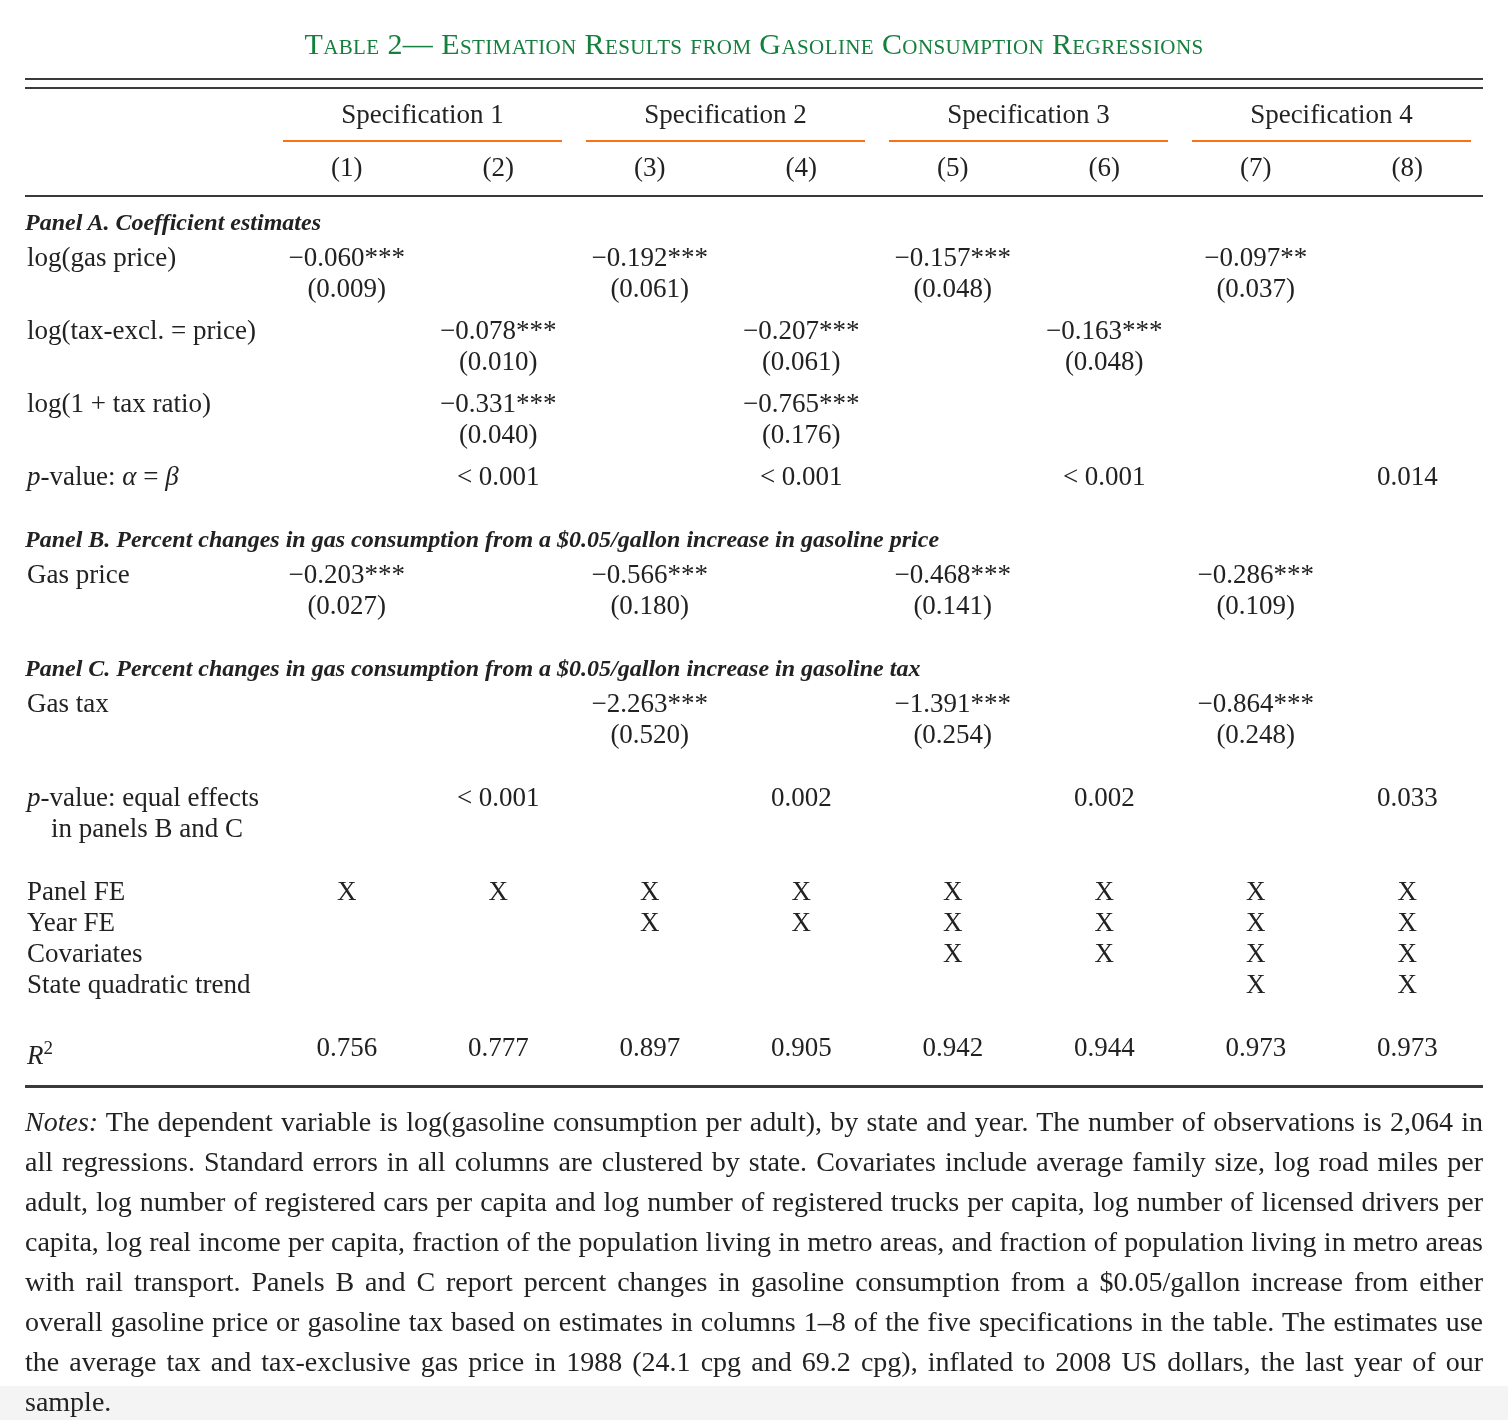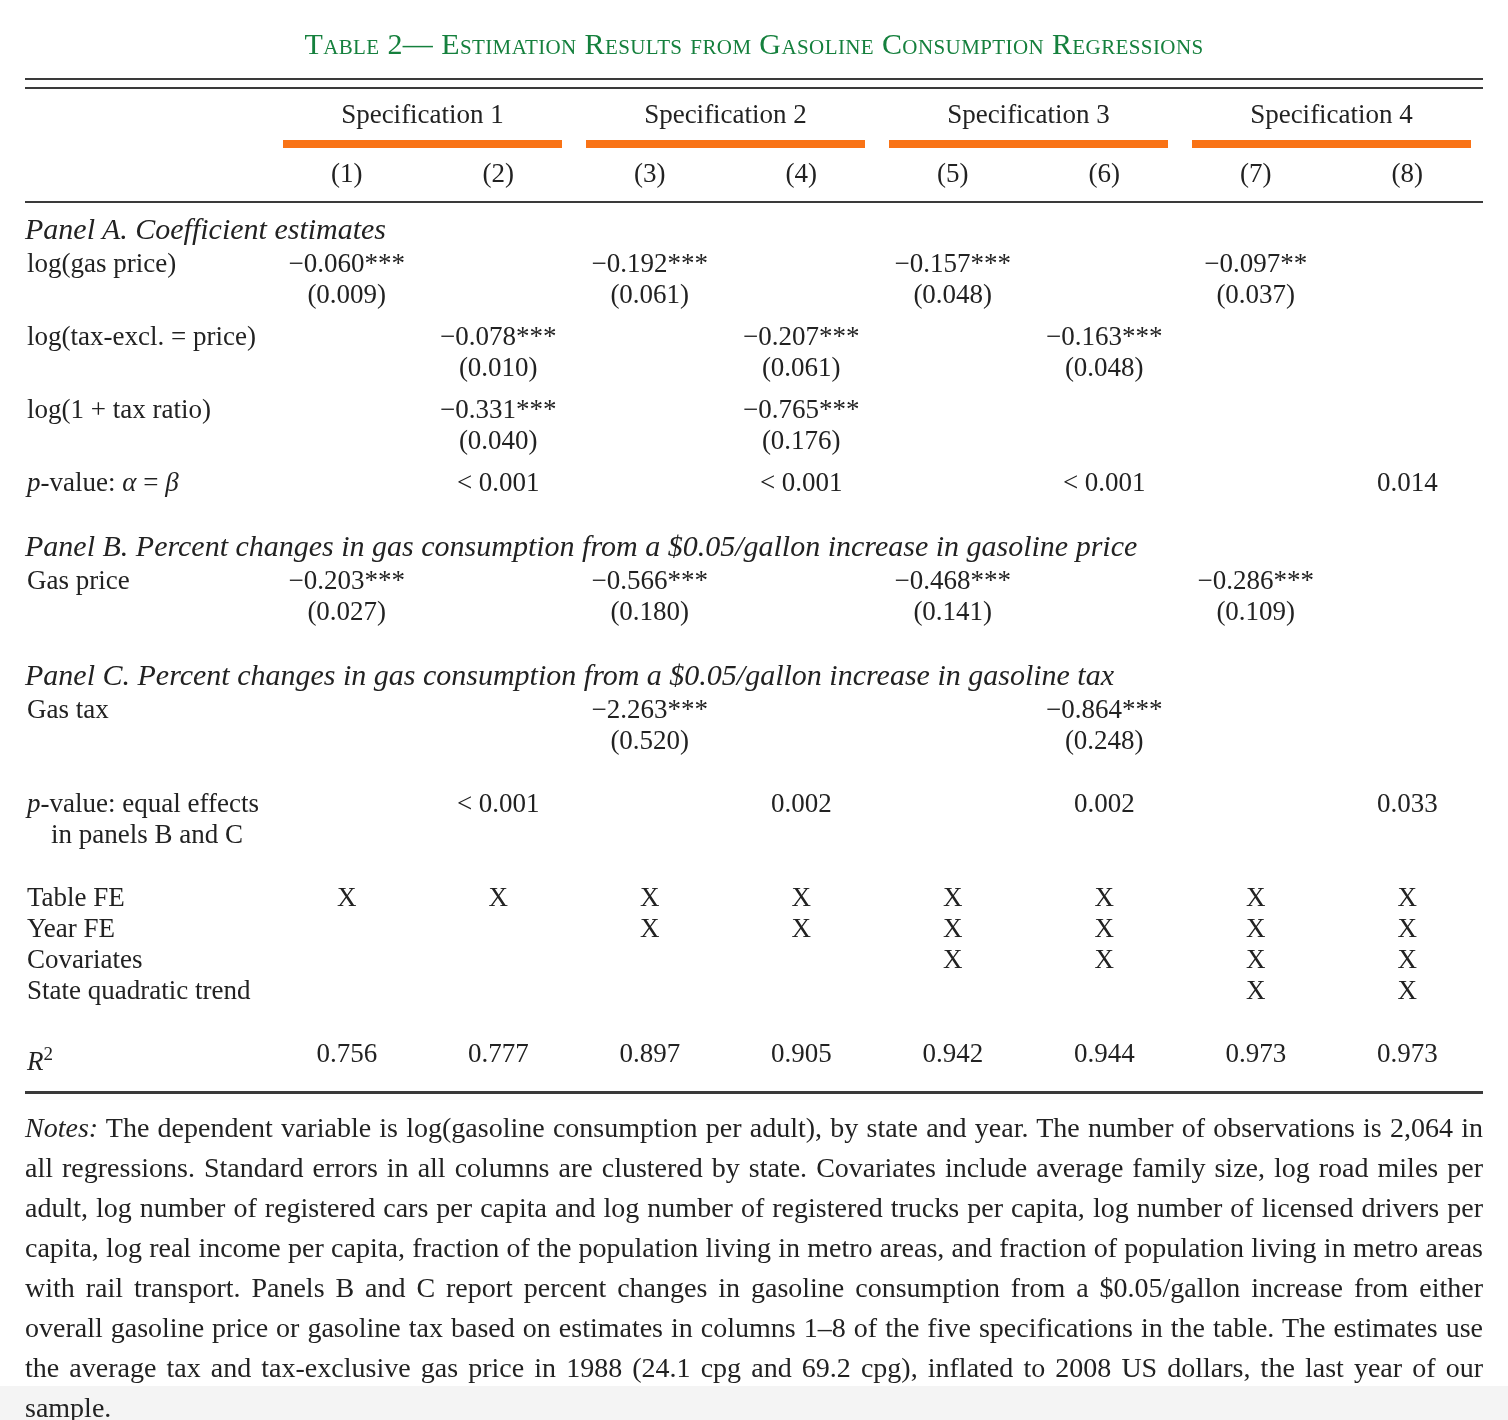--- a/index.html
+++ b/index.html
@@ -53,7 +53,7 @@
   }
   .spec-cell {
     text-align: center;
-    border-bottom: 8px solid #f97316;
+    border-bottom: 2px solid #f97316;
     margin: 0 12px;
     padding-bottom: 10px;
   }

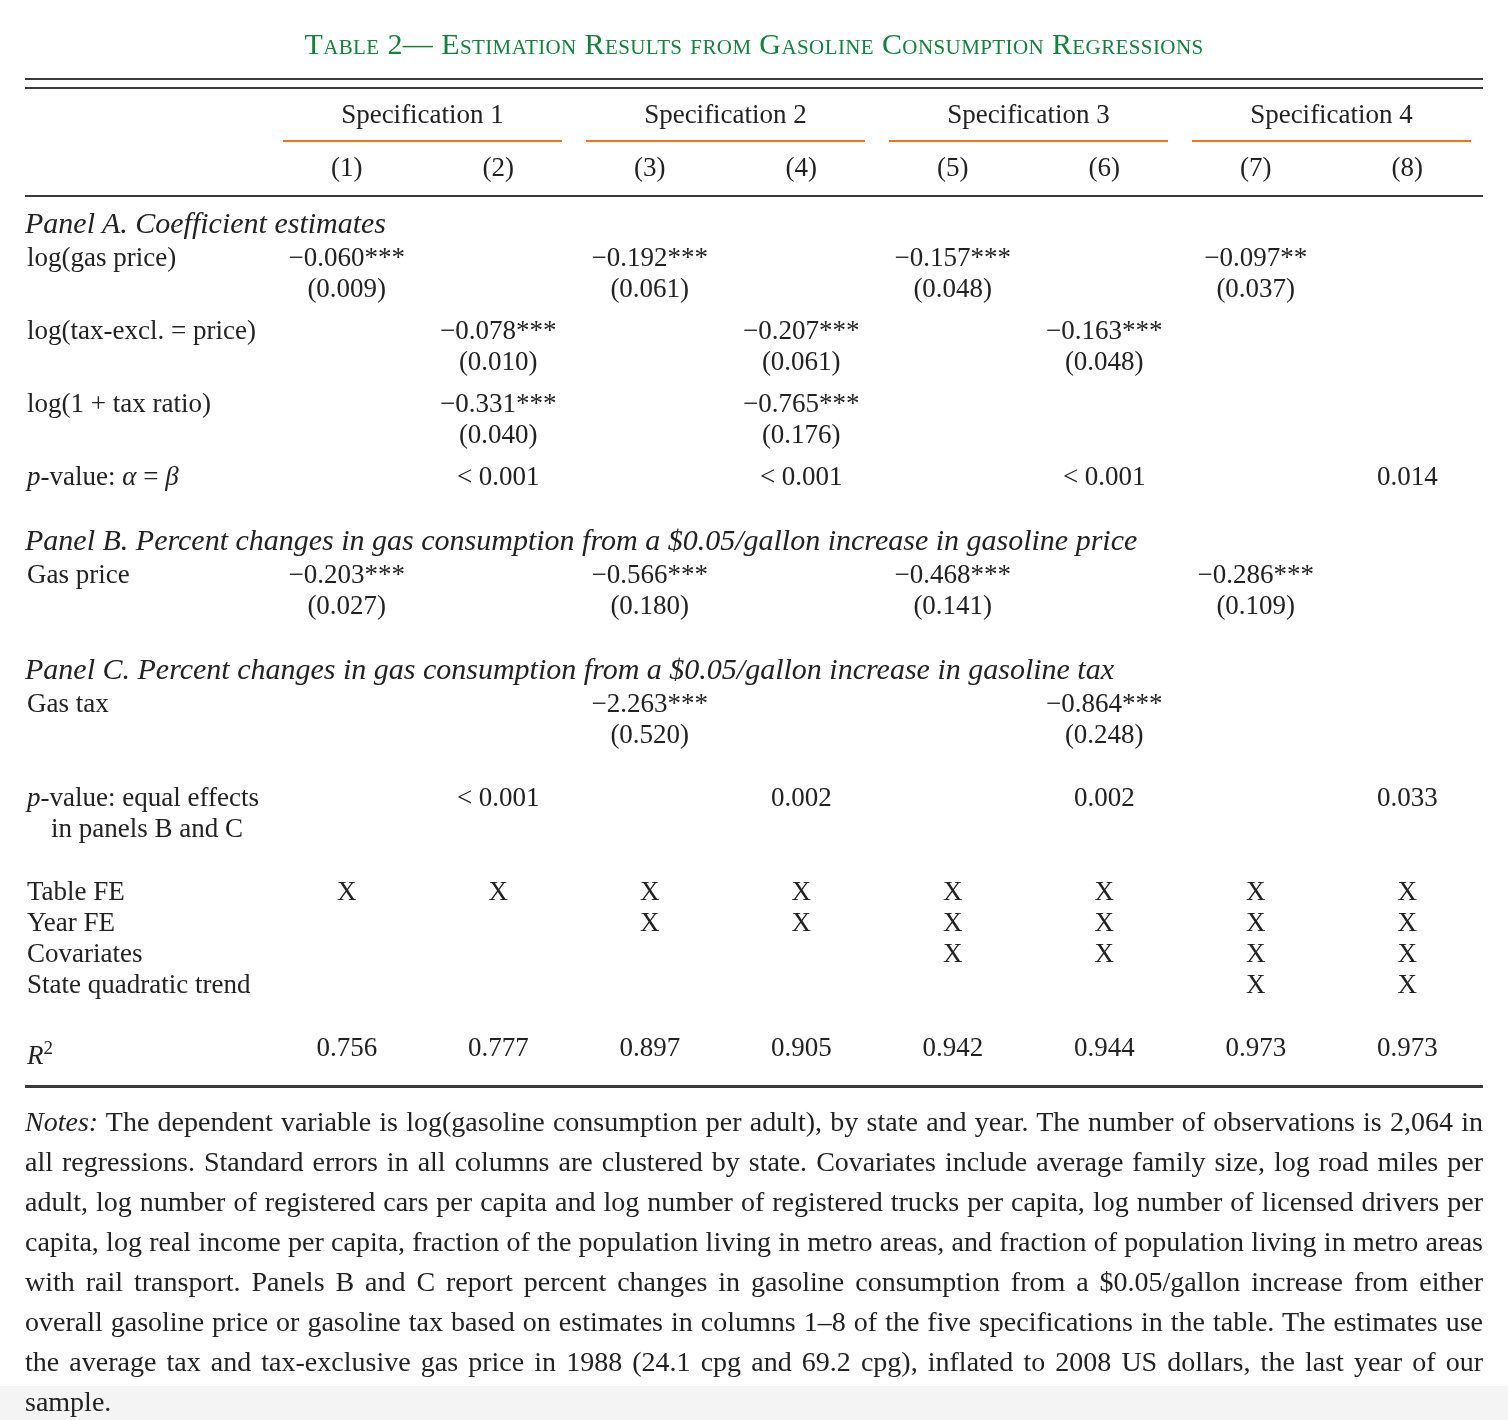--- a/index.html
+++ b/index.html
@@ -78,10 +78,11 @@
 
   .panel-row {
     font-style: italic;
-    font-size: 30px;
+    font-size: 24px;
     line-height: 31px;
     margin: 10px 0 4px 0;
     white-space: nowrap;
+    font-weight: bold;
   }
   .label-cell { white-space: nowrap; padding-left: 2px; }
   .label2 { padding-left: 24px; }

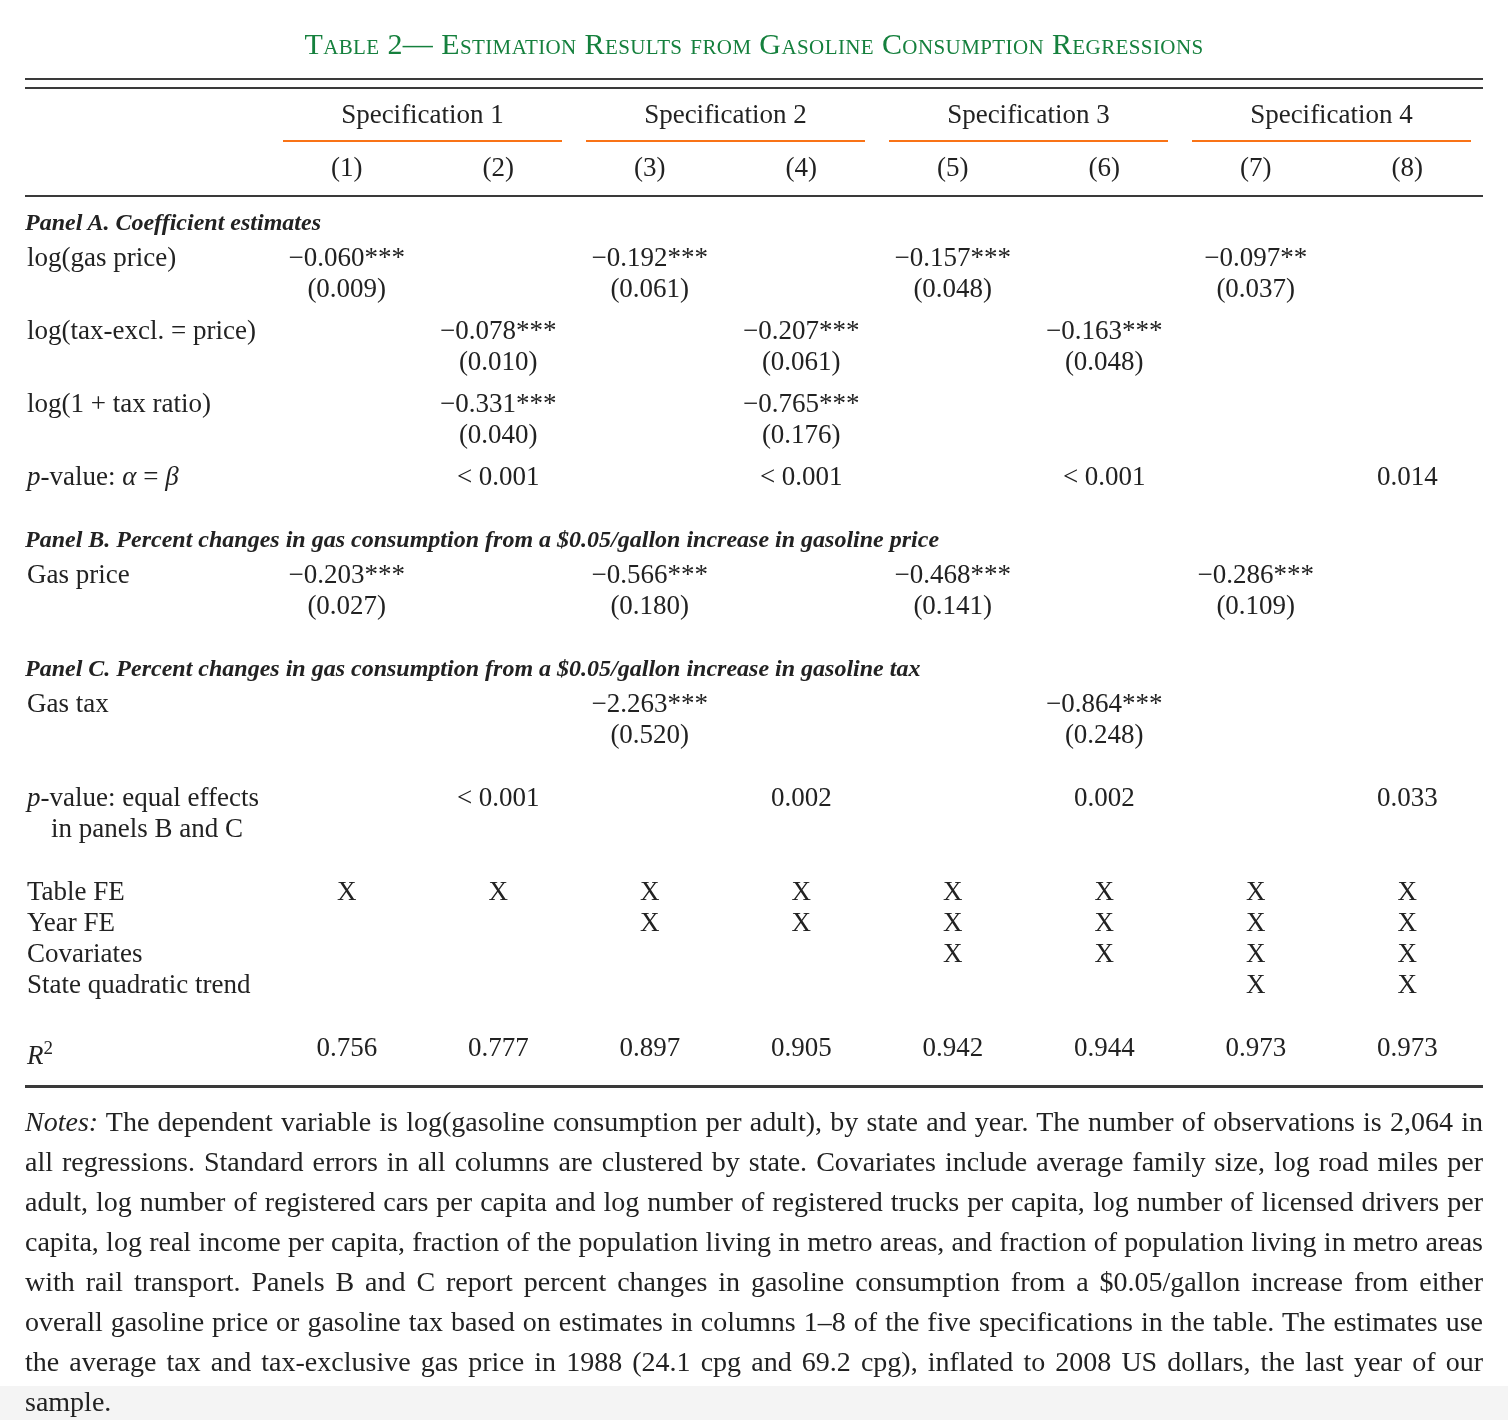--- a/index.html
+++ b/index.html
@@ -292,6 +292,10 @@
           <div></div>
         </div>
         <div class="cell">
+          <div>−1.391***</div>
+          <div>(0.254)</div>
+        </div>
+        <div class="cell">
           <div></div>
           <div></div>
         </div>

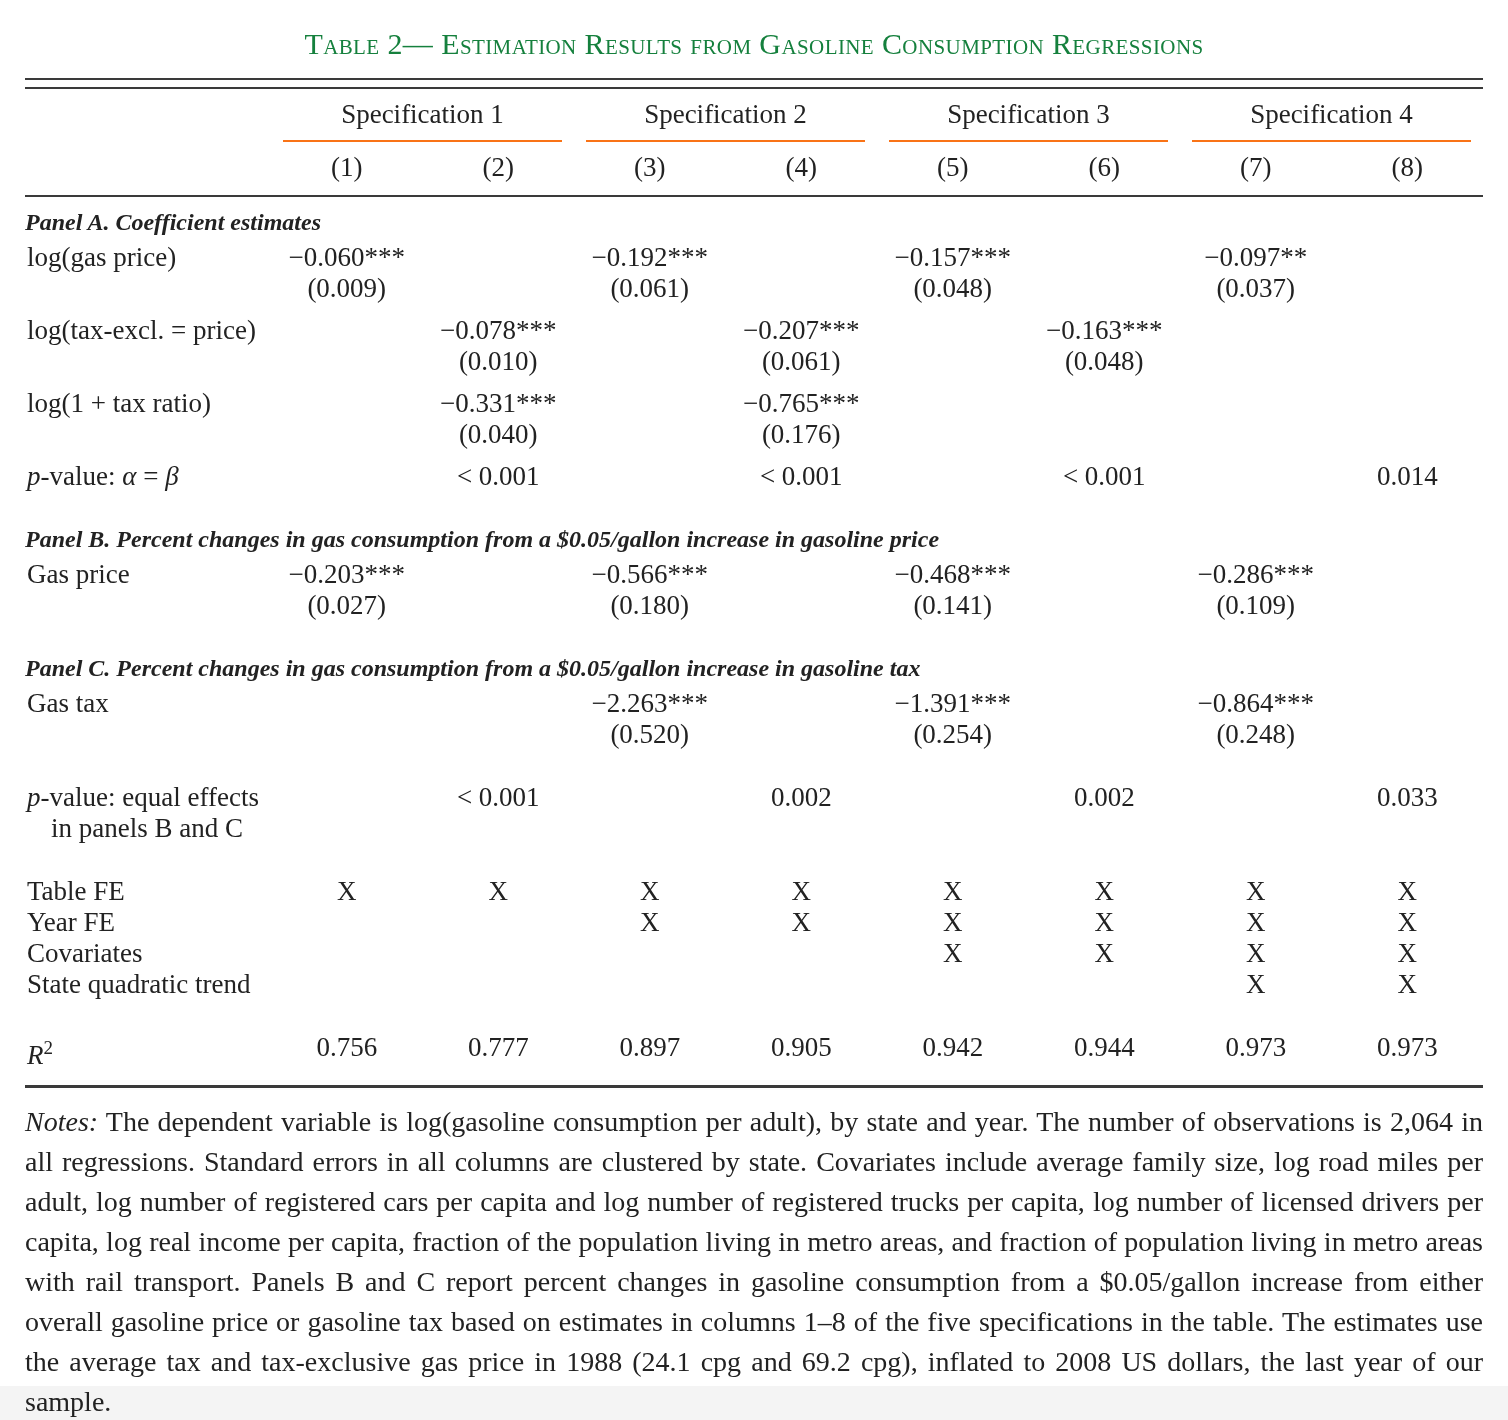--- a/index.html
+++ b/index.html
@@ -316,7 +316,7 @@
         <div class="cell">0.033</div>
       </div>
       <div class="row values">
-        <div class="label-cell"><span>Table FE</span></div>
+        <div class="label-cell"><span>Panel FE</span></div>
         <div class="cell">X</div>
         <div class="cell">X</div>
         <div class="cell">X</div>

